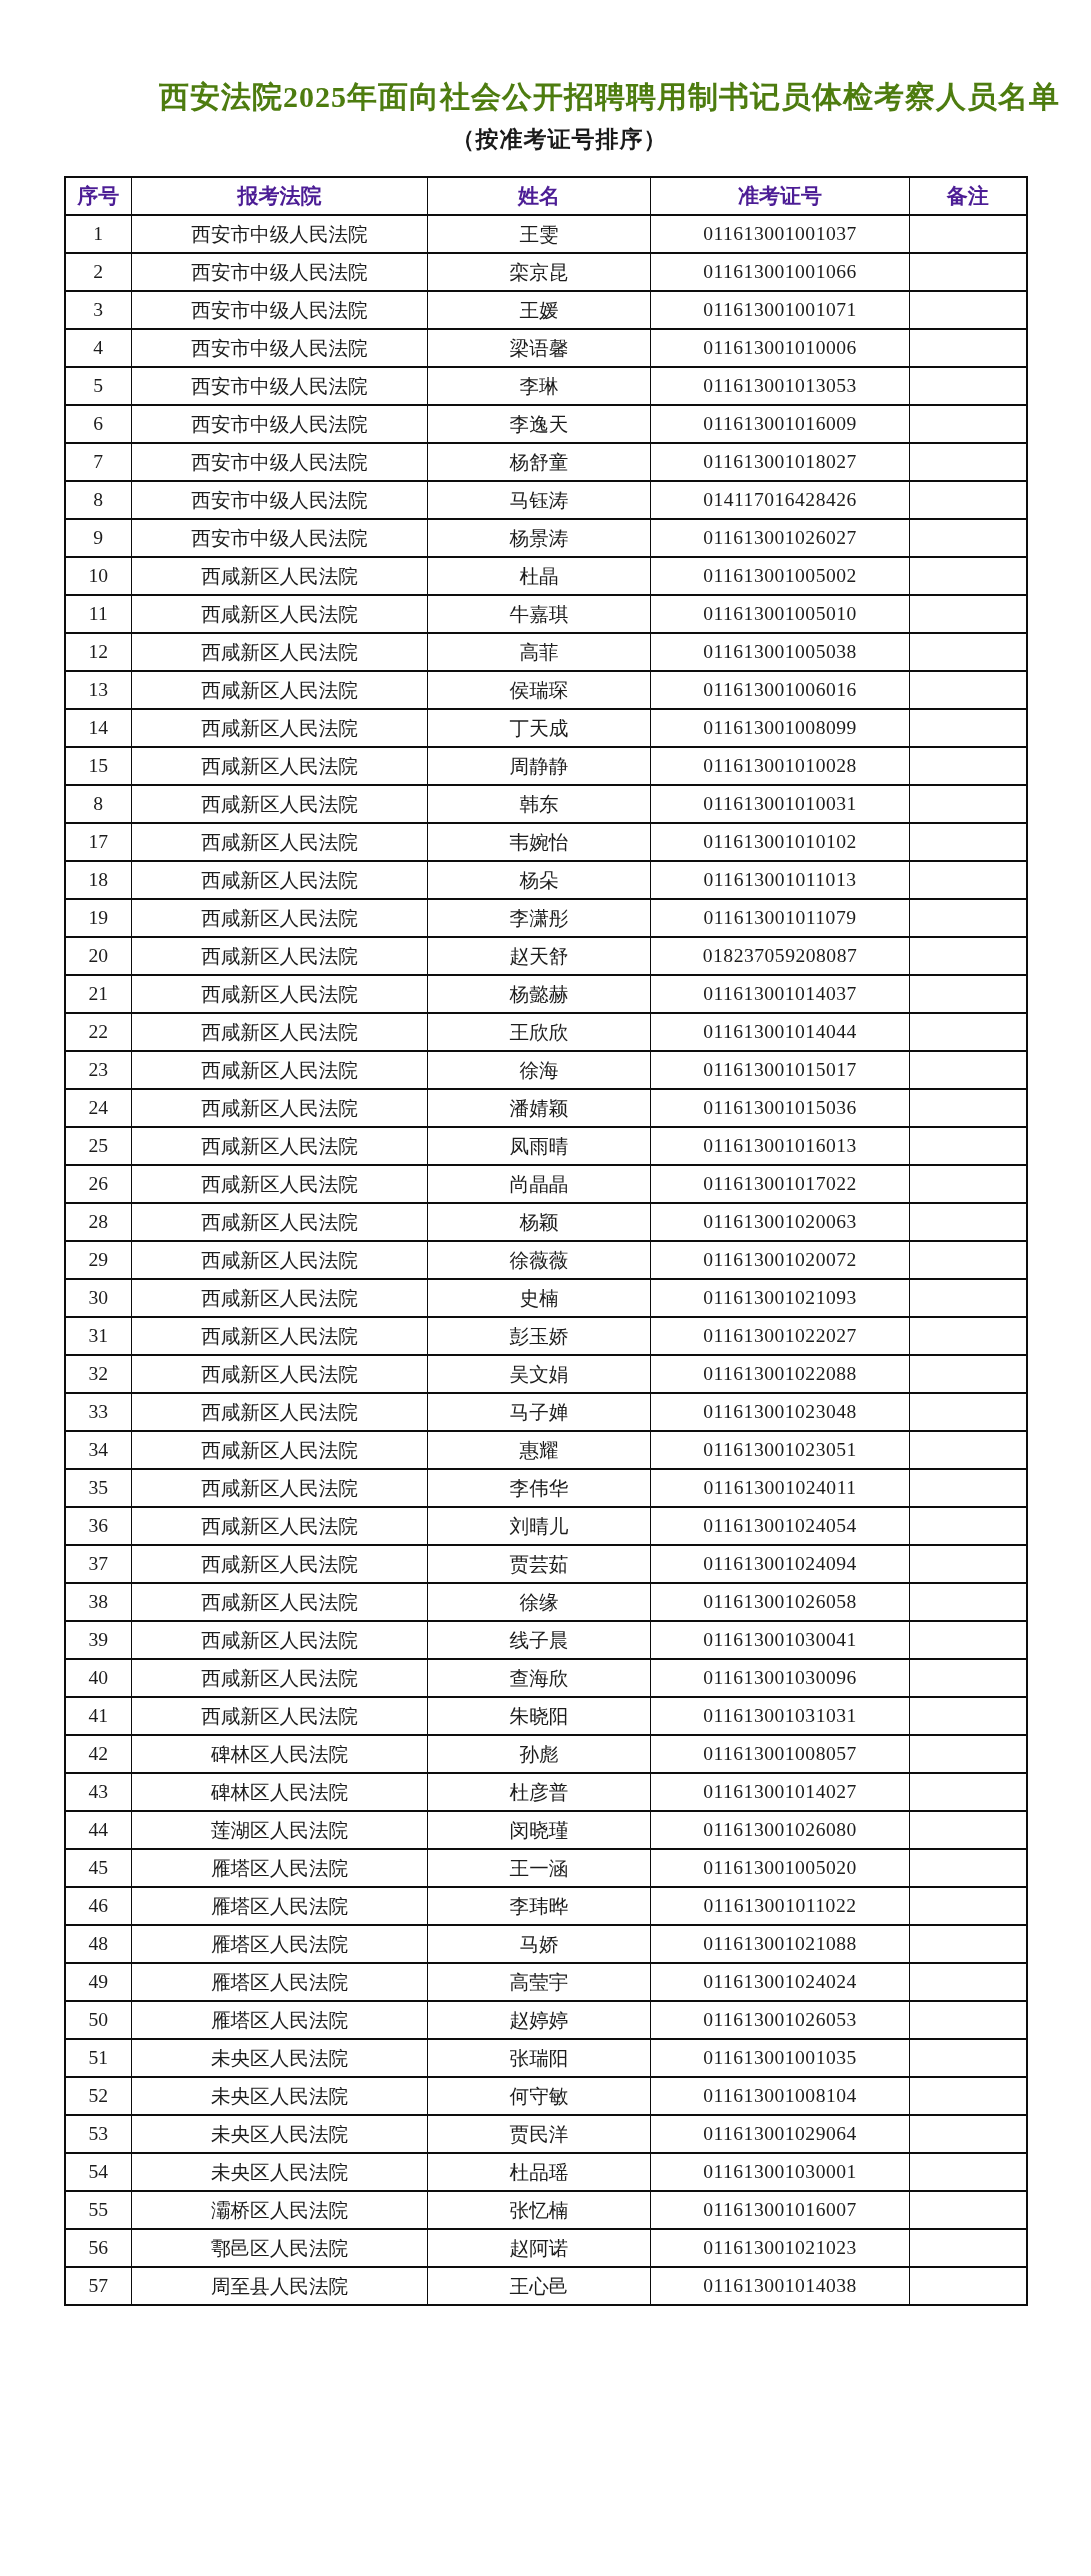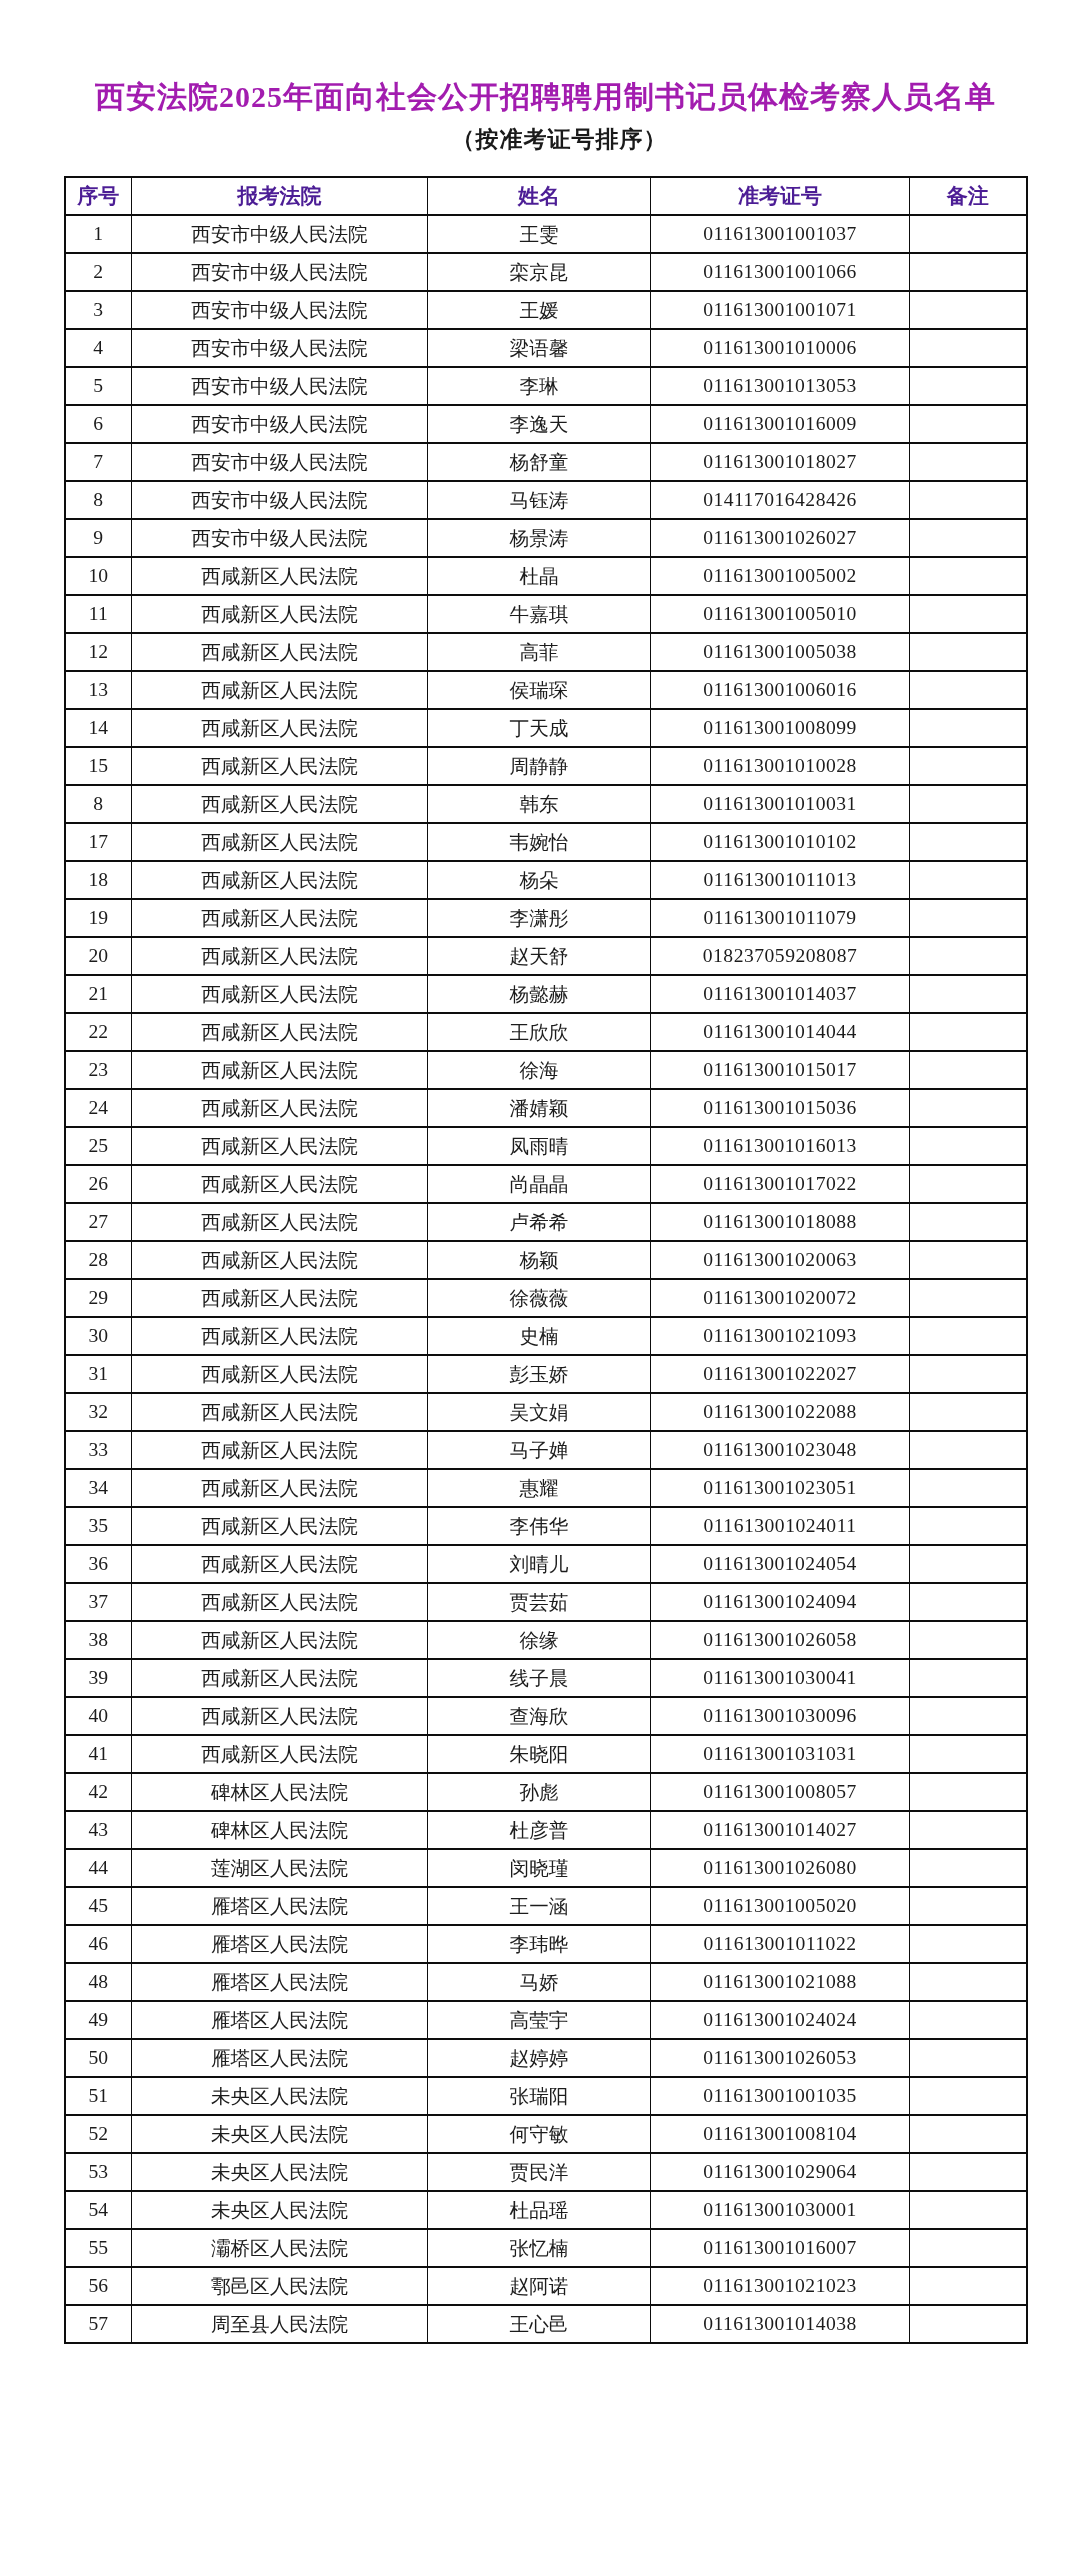--- a/index.html
+++ b/index.html
@@ -22,12 +22,12 @@
   }
   .doc-title {
     margin: 78px 31px 0 31px;
-    text-align: center;
+    text-align: right;
     font-size: 30px;
     font-weight: bold;
     letter-spacing: 1px;
     line-height: 1.25;
-    color: #a21caf;
+    color: #4d7c0f;
   }
   .doc-subtitle {
     margin-top: 8.2px;

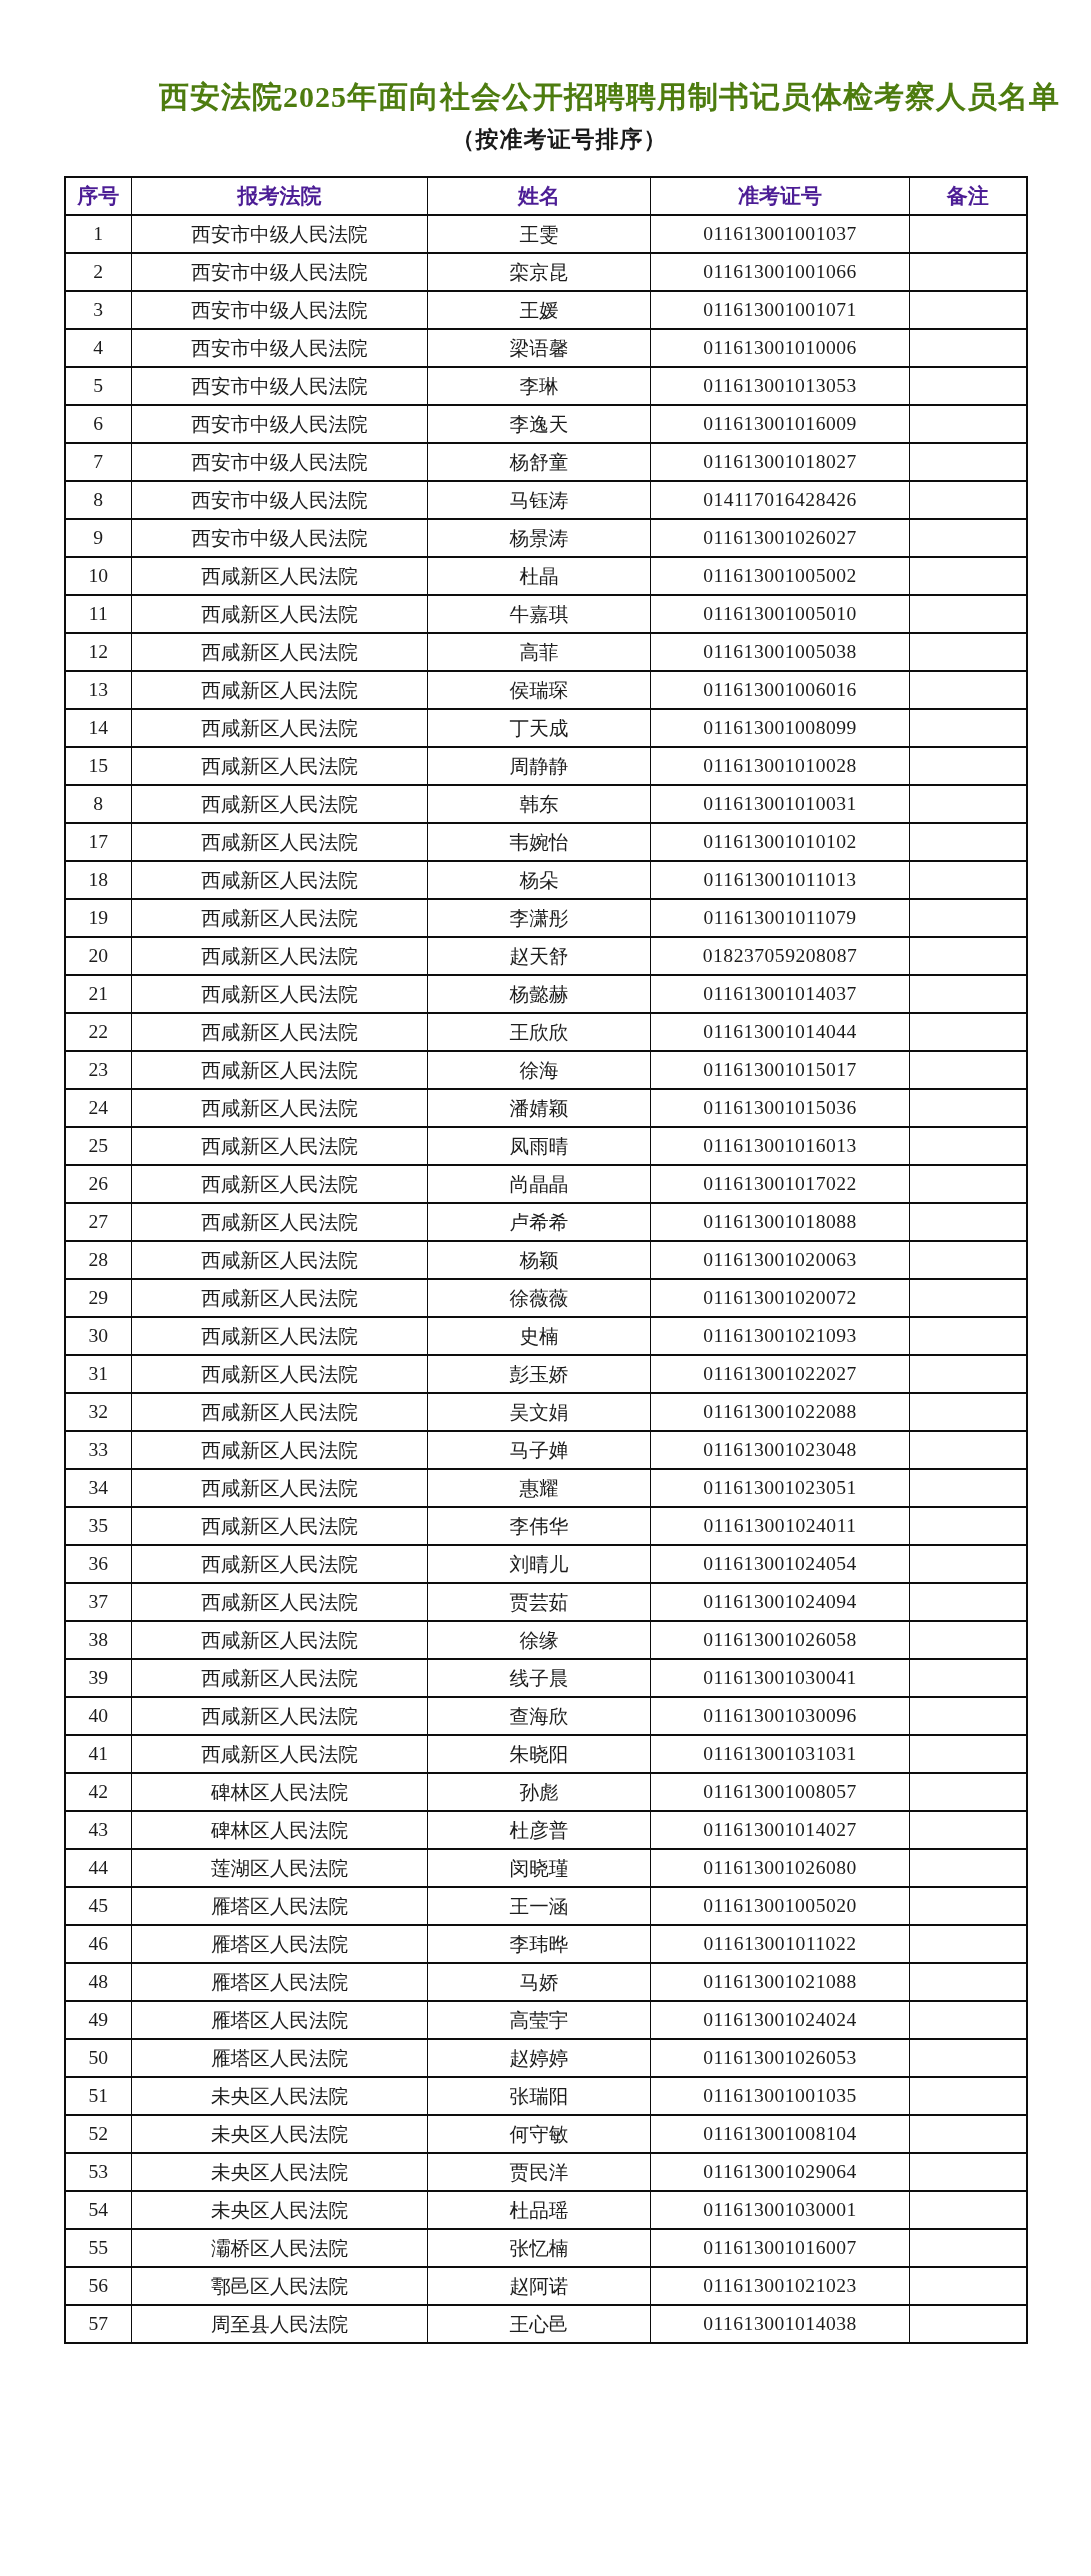--- a/index.html
+++ b/index.html
@@ -288,13 +288,6 @@
       <td class="cell-note"></td>
     </tr>
         <tr>
-      <td class="cell-no">27</td>
-      <td class="cell-court">西咸新区人民法院</td>
-      <td class="cell-name">卢希希</td>
-      <td class="cell-ticket">011613001018088</td>
-      <td class="cell-note"></td>
-    </tr>
-        <tr>
       <td class="cell-no">28</td>
       <td class="cell-court">西咸新区人民法院</td>
       <td class="cell-name">杨颖</td>

